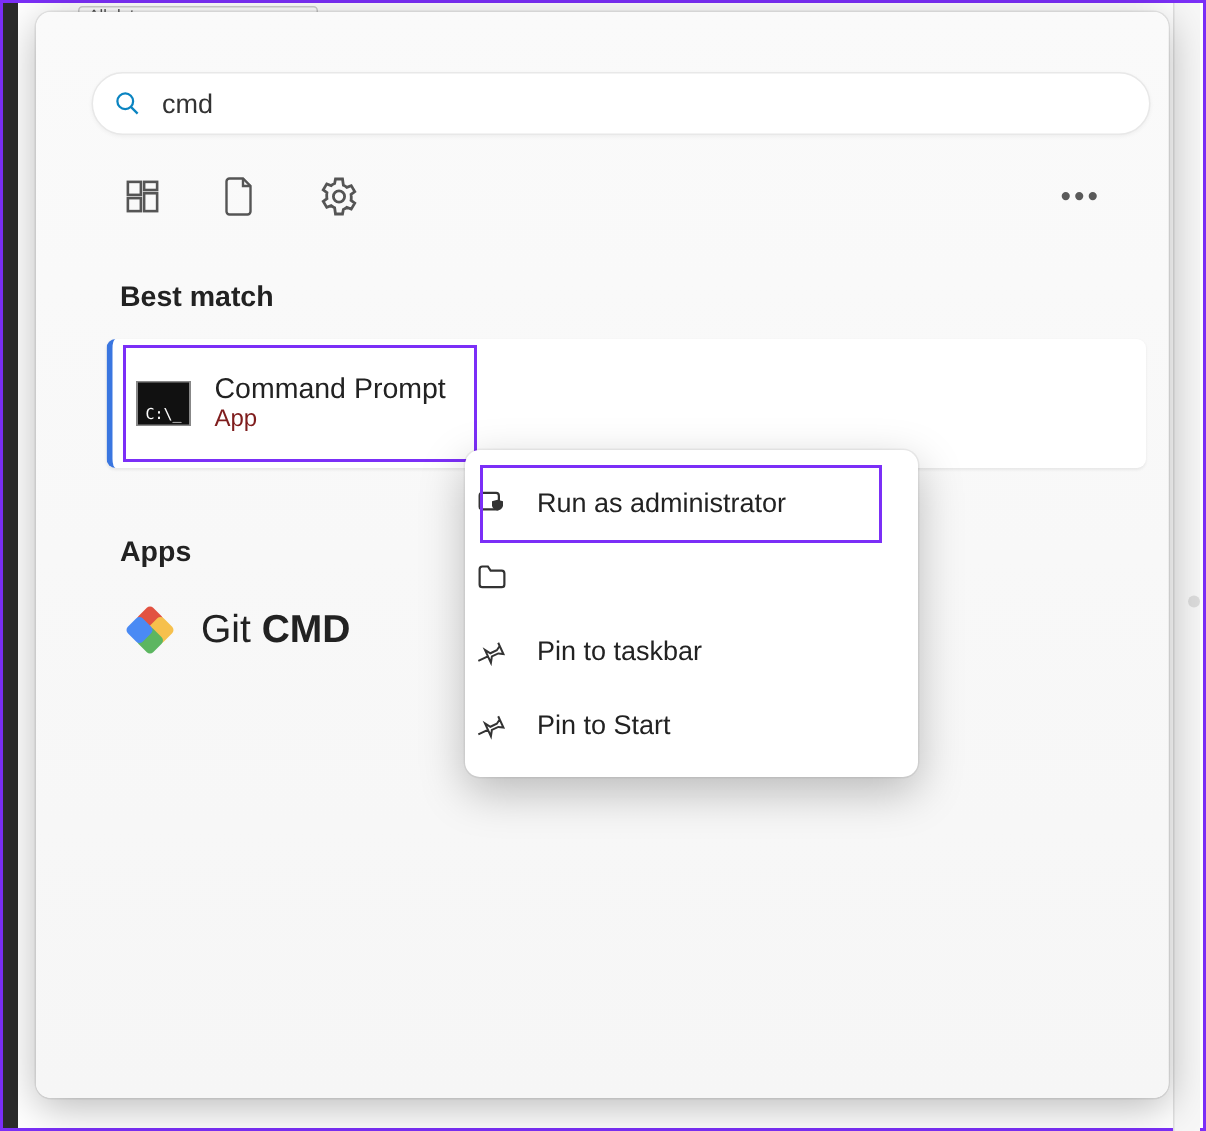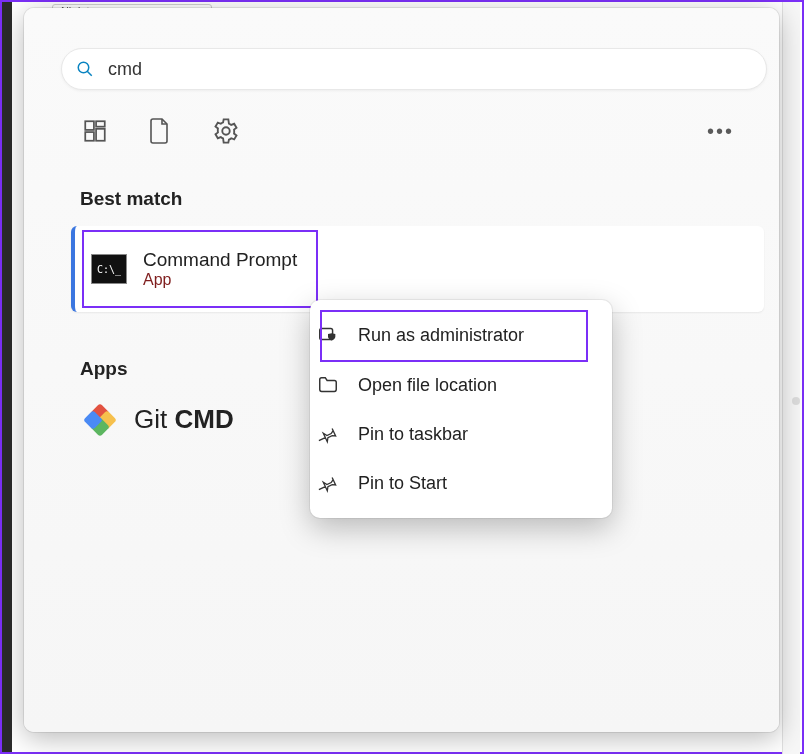--- a/index.html
+++ b/index.html
@@ -54,7 +54,7 @@
   }
   .cmd-icon {
     width: 36px; height: 30px; background: #111; border: 1px solid #888;
-    color: #fff; font-size: 10px; display: flex; align-items: center; padding: 1px 5px;
+    color: #fff; font-size: 10px; display: flex; align-items: flex-end; padding: 1px 5px;
     font-family: Consolas, monospace;
   }
   .best-item .texts { margin-left: 16px; display: flex; flex-direction: column; }

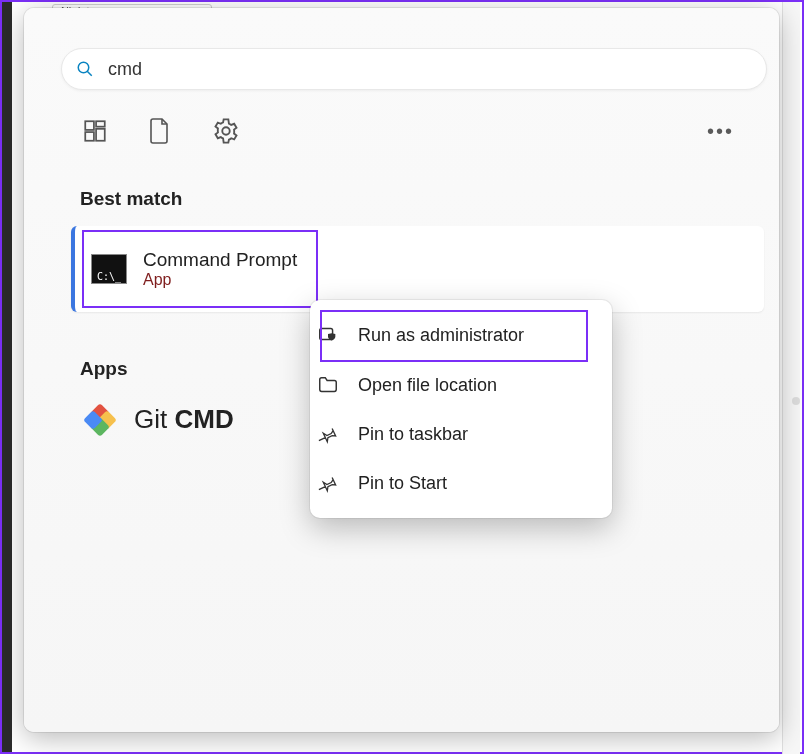--- a/index.html
+++ b/index.html
@@ -183,7 +183,6 @@
             <path d="M3 6a2 2 0 0 1 2-2h4l2 3h8a2 2 0 0 1 2 2v8a2 2 0 0 1-2 2H5a2 2 0 0 1-2-2V6z"></path>
           </svg>
         </span>
-        <span>Open file location</span>
       </div>
       <div class="ctx-item">
         <span class="ci-icon">

